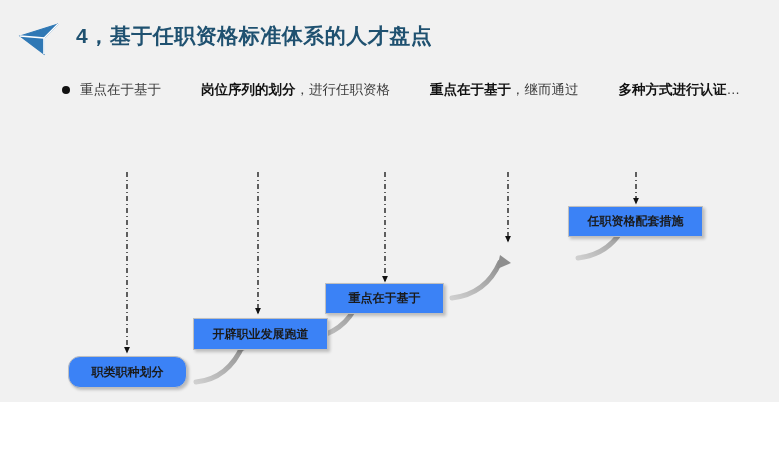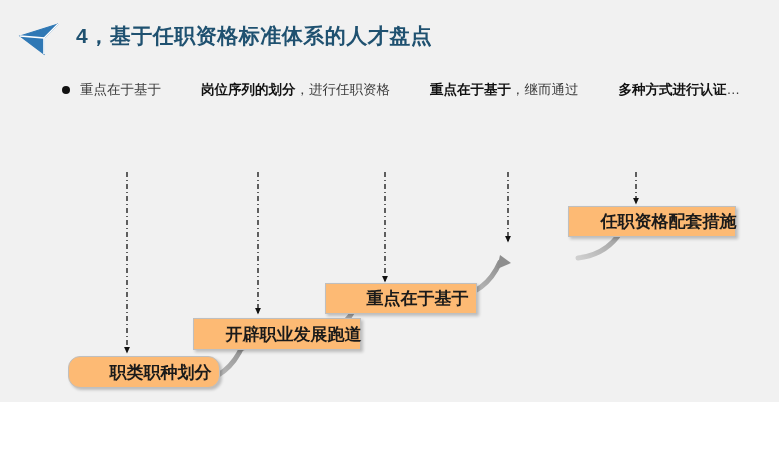--- a/index.html
+++ b/index.html
@@ -73,13 +73,12 @@
   
   .step-box {
     position: absolute;
-    background: #fdba74;
+    background: #3b82f6;
     border: 1px solid #bfbfbf;
     box-shadow: 2px 2px 3px rgba(0,0,0,0.22);
     display: flex; align-items: center; justify-content: center;
-    font-size: 17px; font-weight: bold; color: #1a1a1a;
+    font-size: 12px; font-weight: bold; color: #1a1a1a;
     white-space: nowrap;
-    padding-left: 33px;
   }
   #accent-block {
     position: absolute; left: 753px; top: 413px;

